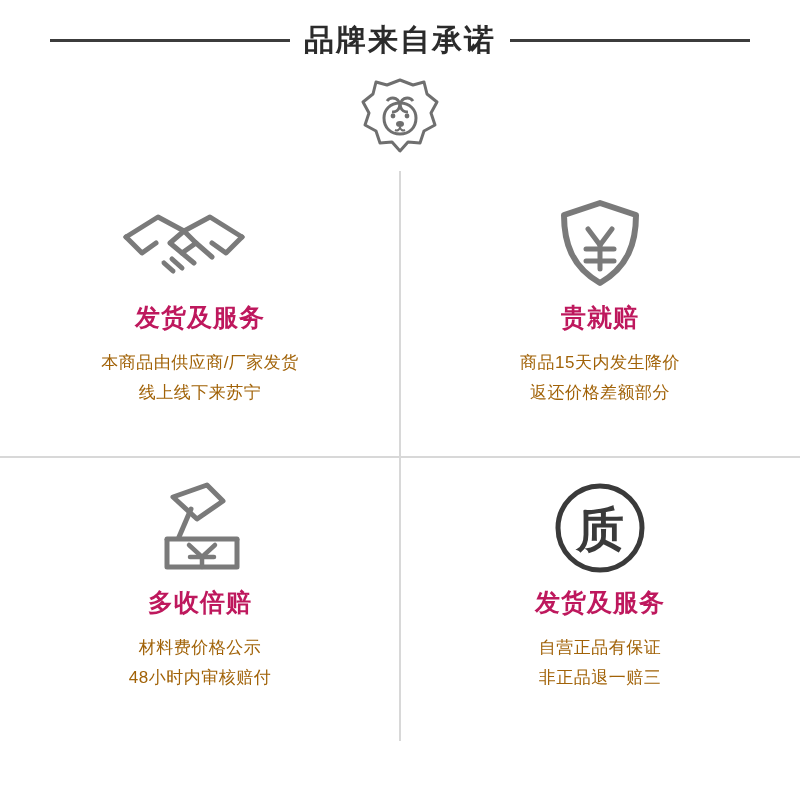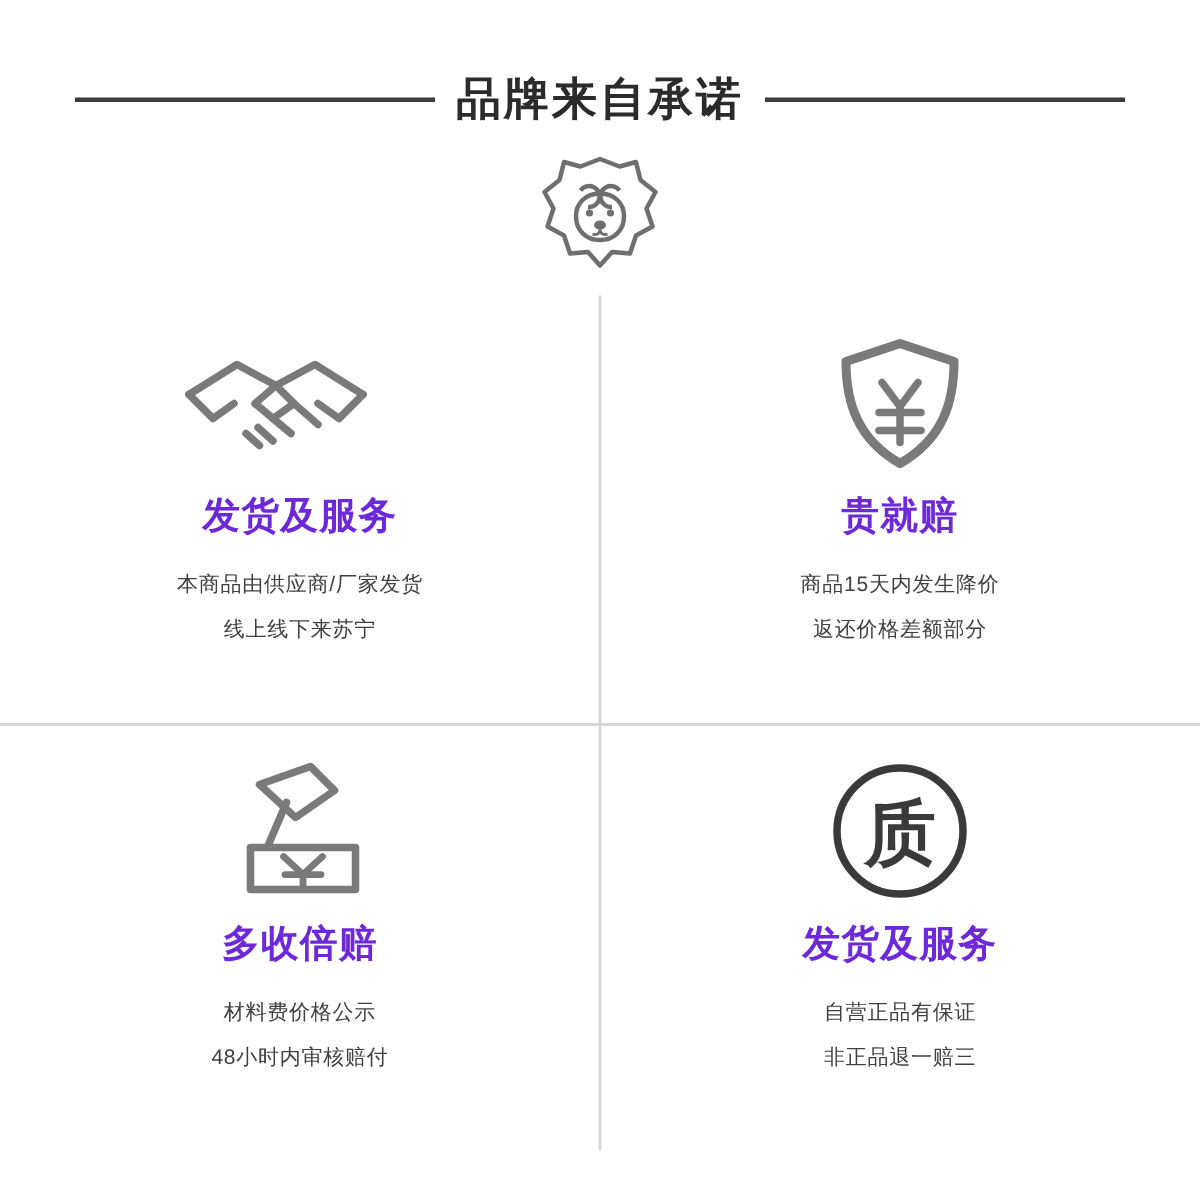--- a/index.html
+++ b/index.html
@@ -23,7 +23,7 @@
 
   
   .header {
-    padding-top: 46px;
+    padding-top: 20px;
     text-align: center;
   }
   .title-row {

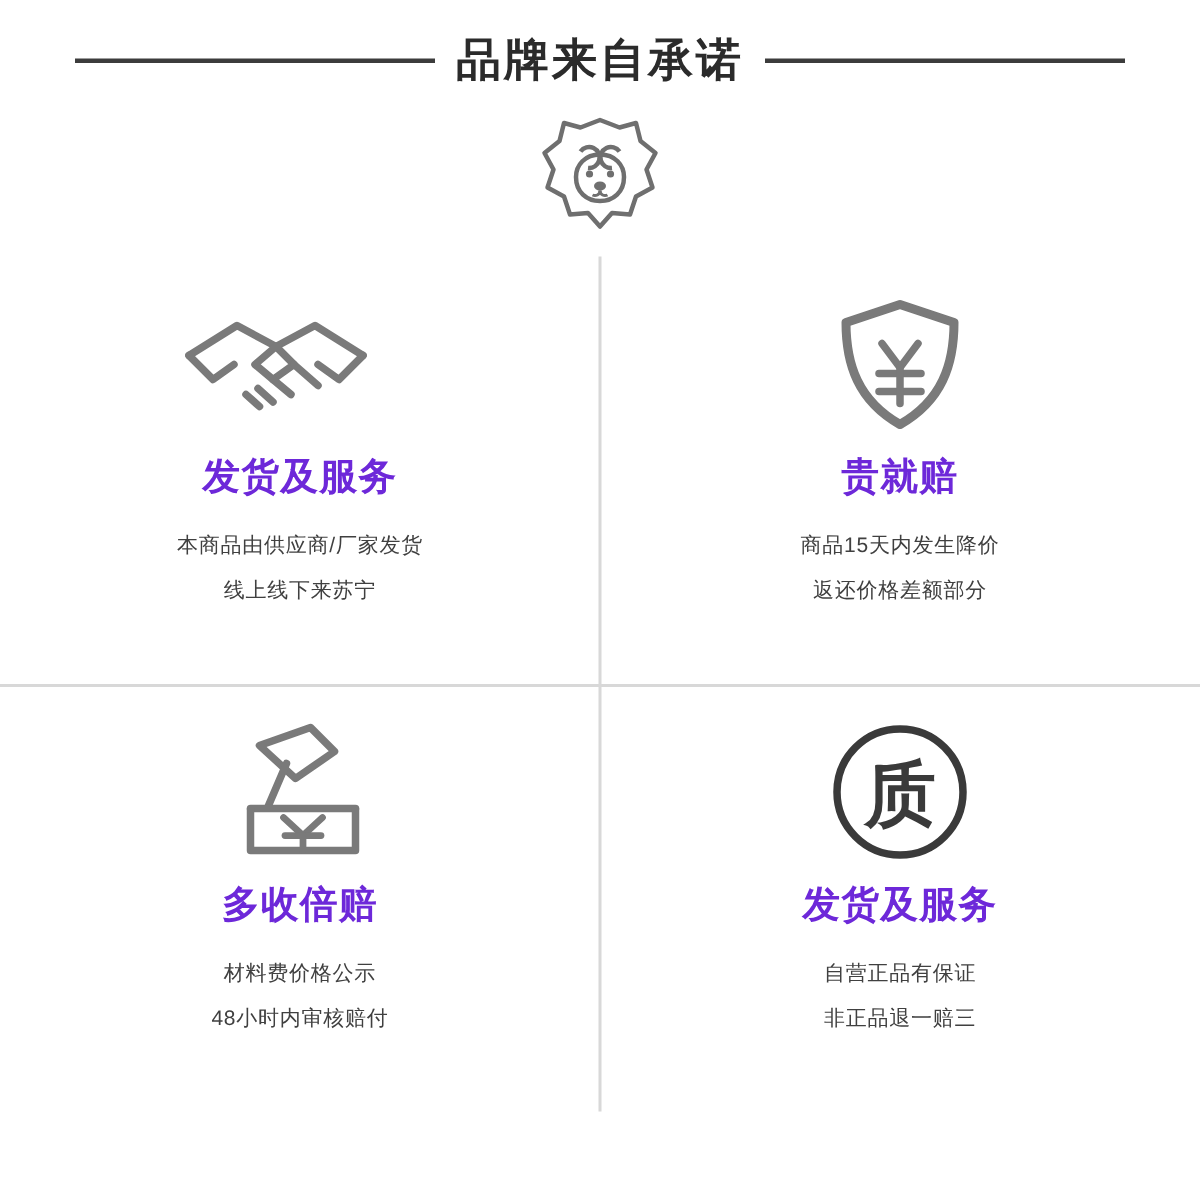--- a/index.html
+++ b/index.html
@@ -105,7 +105,7 @@
     margin-top: 12px;
     font-size: 25px;
     font-weight: bold;
-    color: #6d28d9;
+    color: #be185d;
     letter-spacing: 1px;
     font-family: "DejaVu Sans", "Liberation Sans", sans-serif;
   }

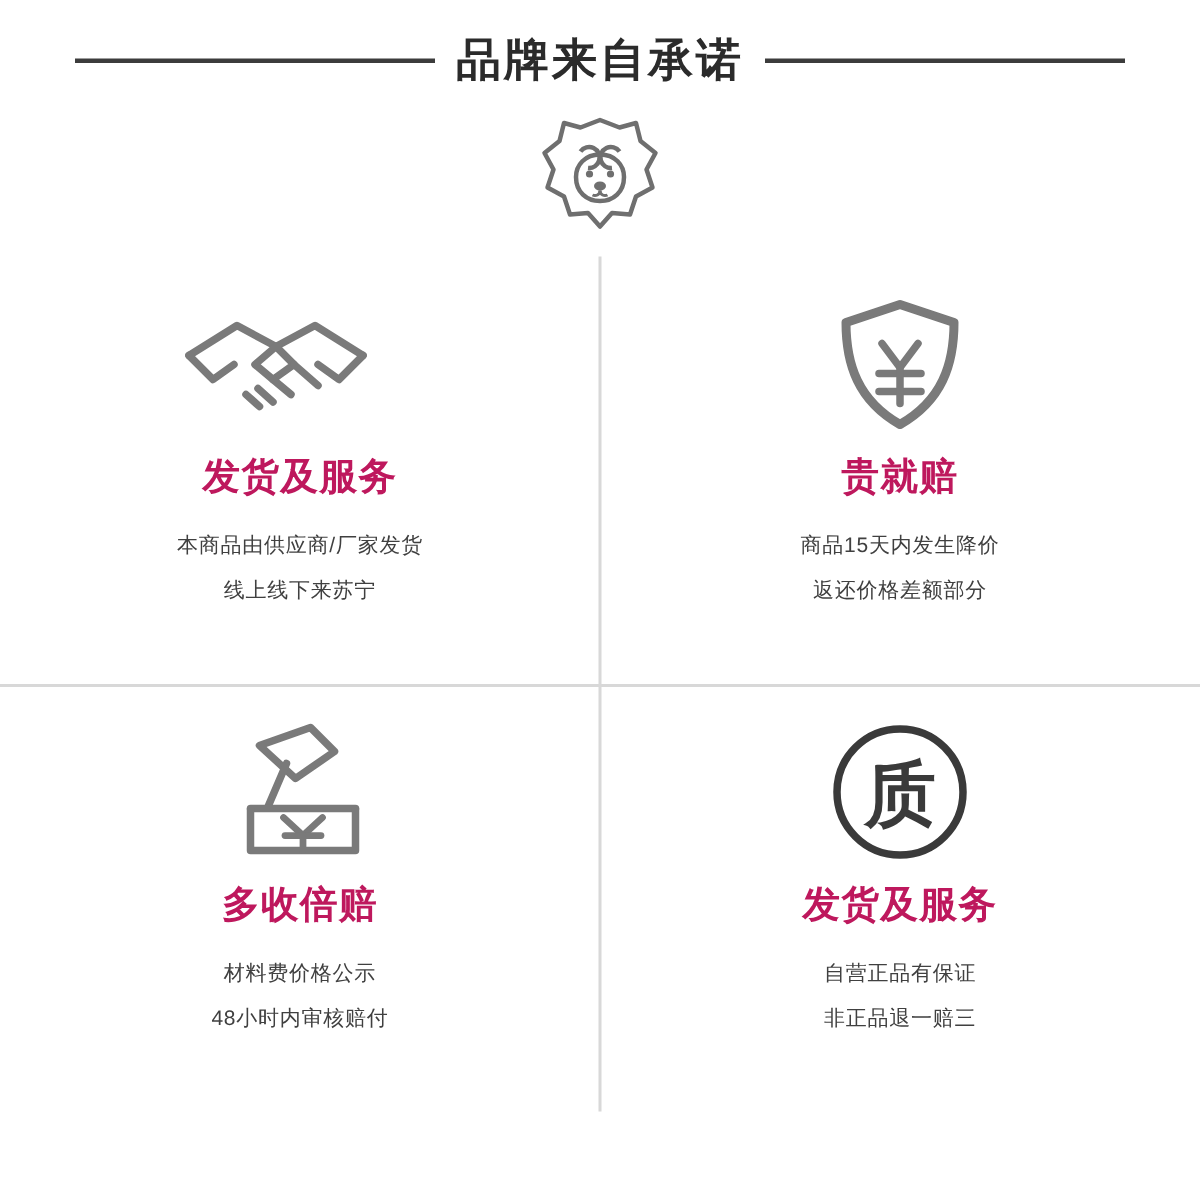--- a/index.html
+++ b/index.html
@@ -114,9 +114,9 @@
     text-align: center;
   }
   .cell-line {
-    font-size: 14px;
+    font-size: 17px;
     line-height: 30px;
-    color: #404040;
+    color: #a16207;
     letter-spacing: 0.5px;
   }
   svg { display: block; }

